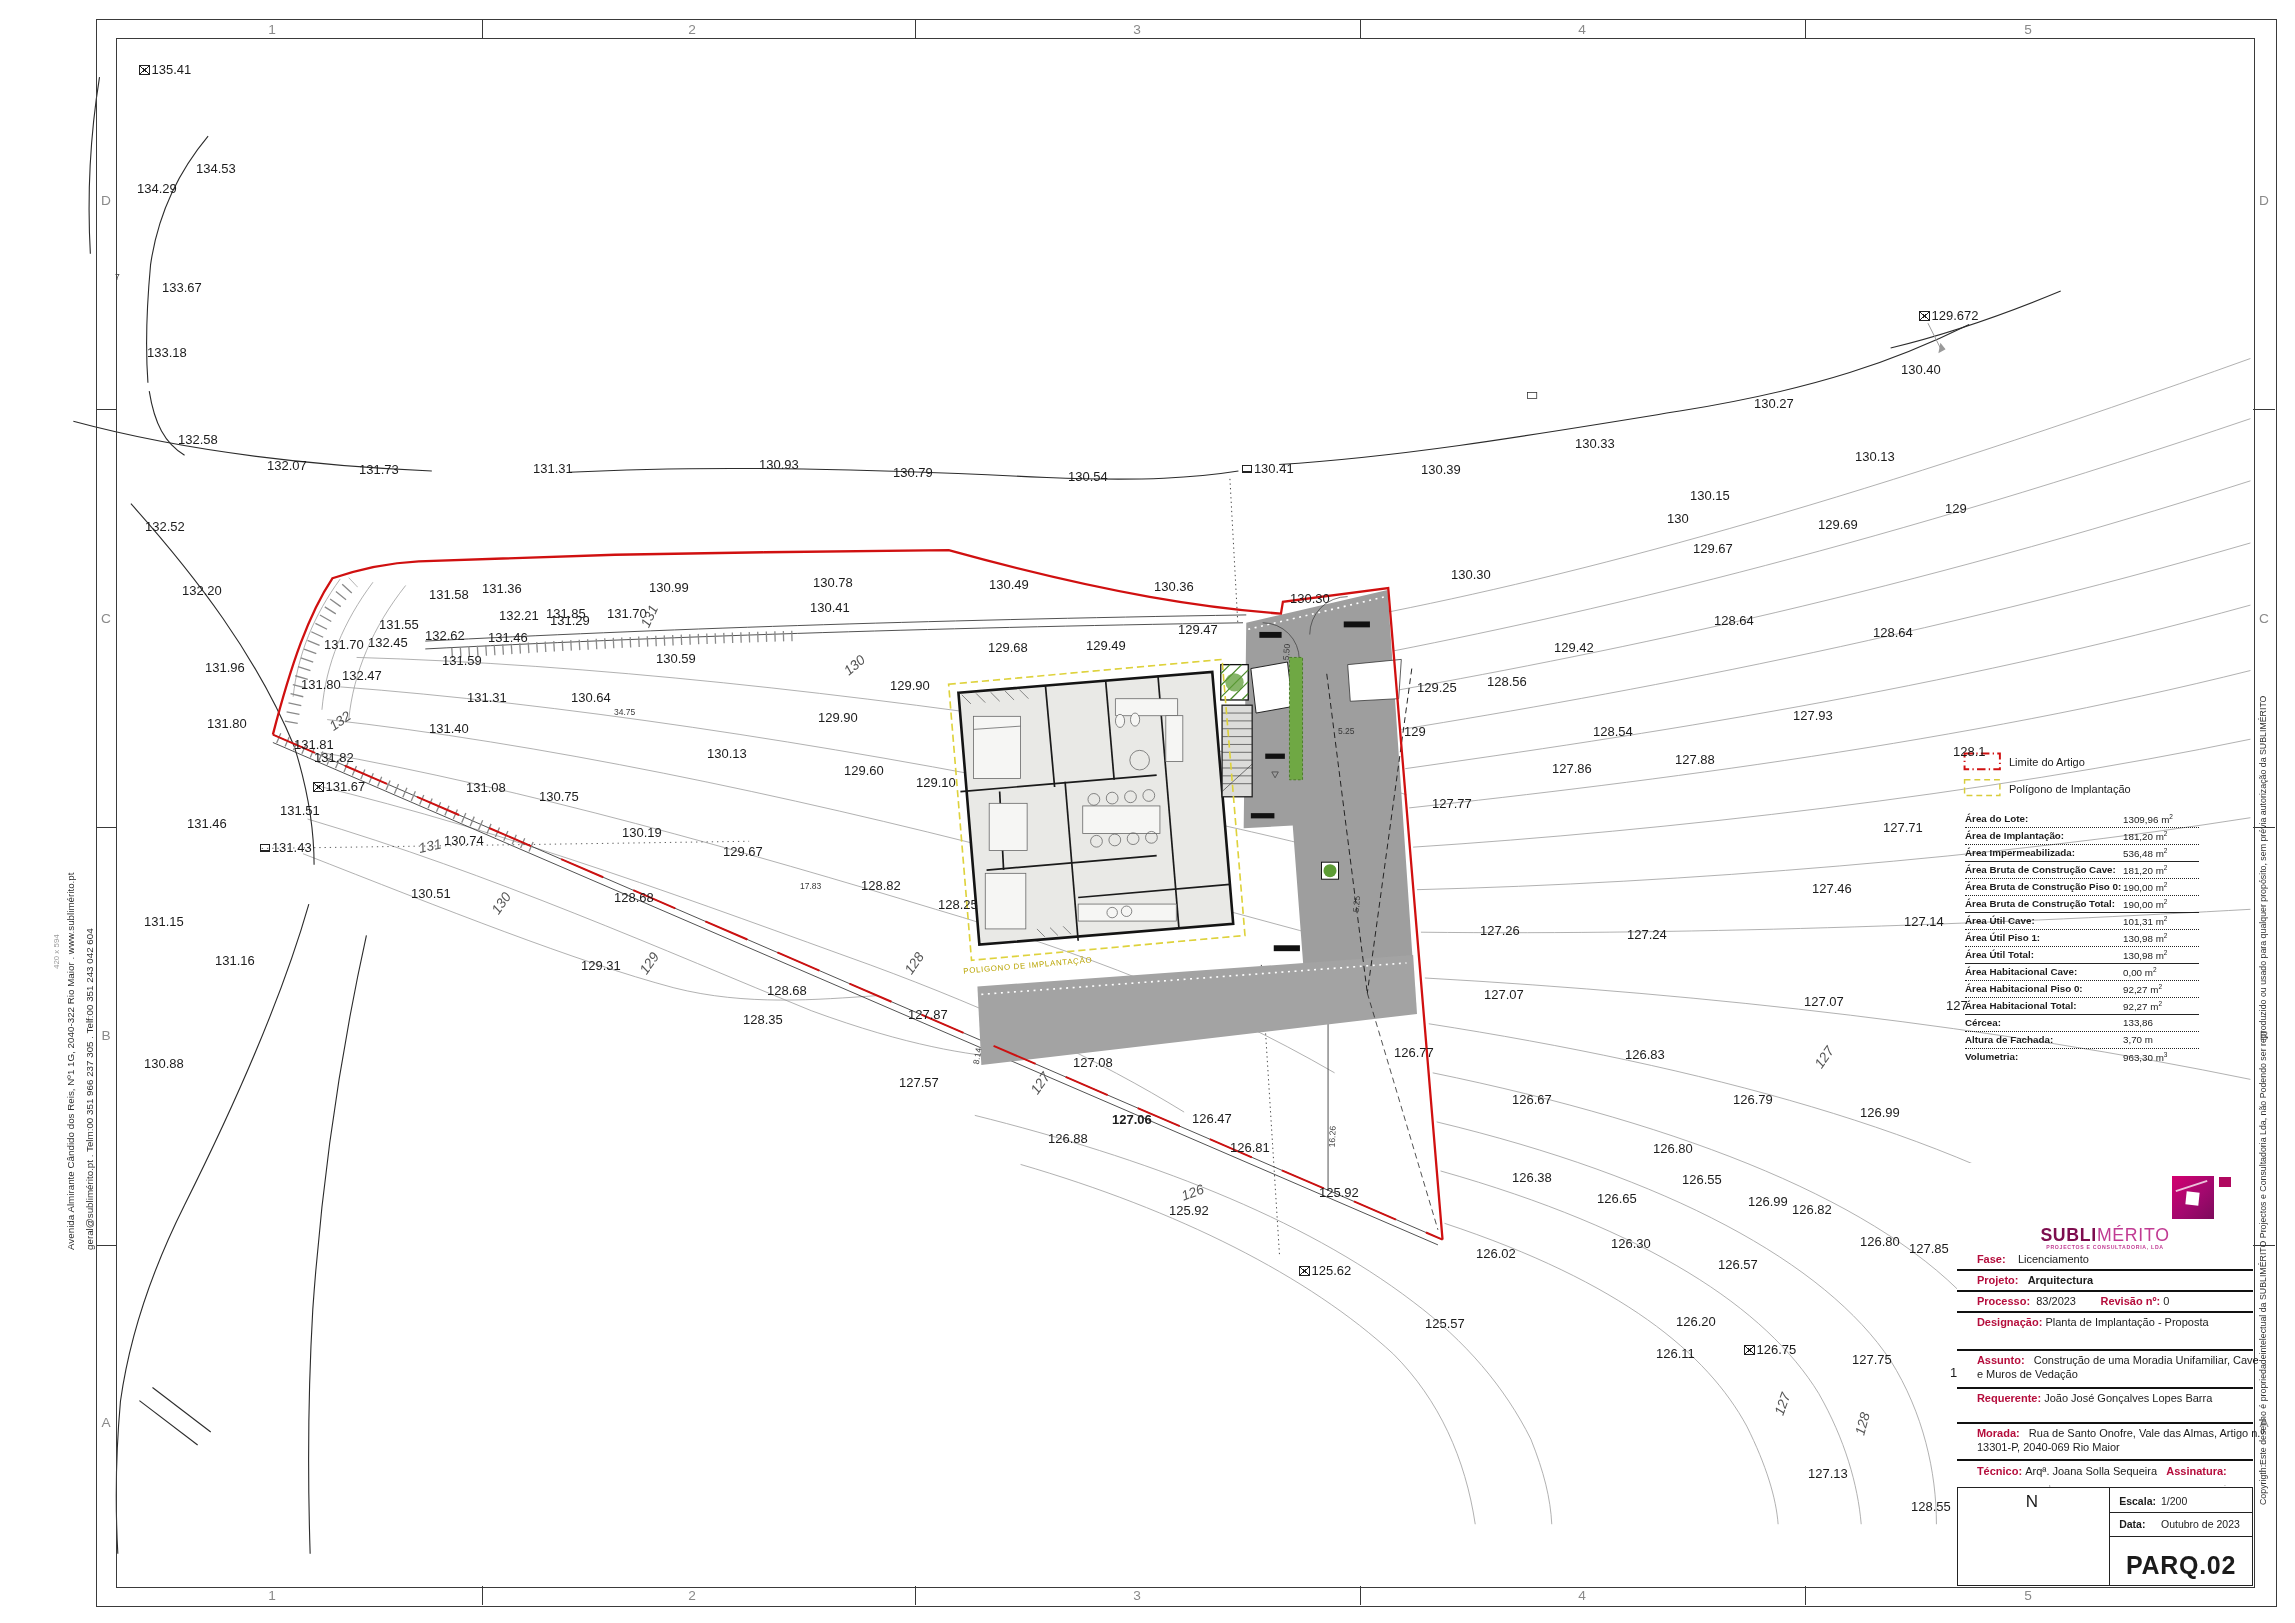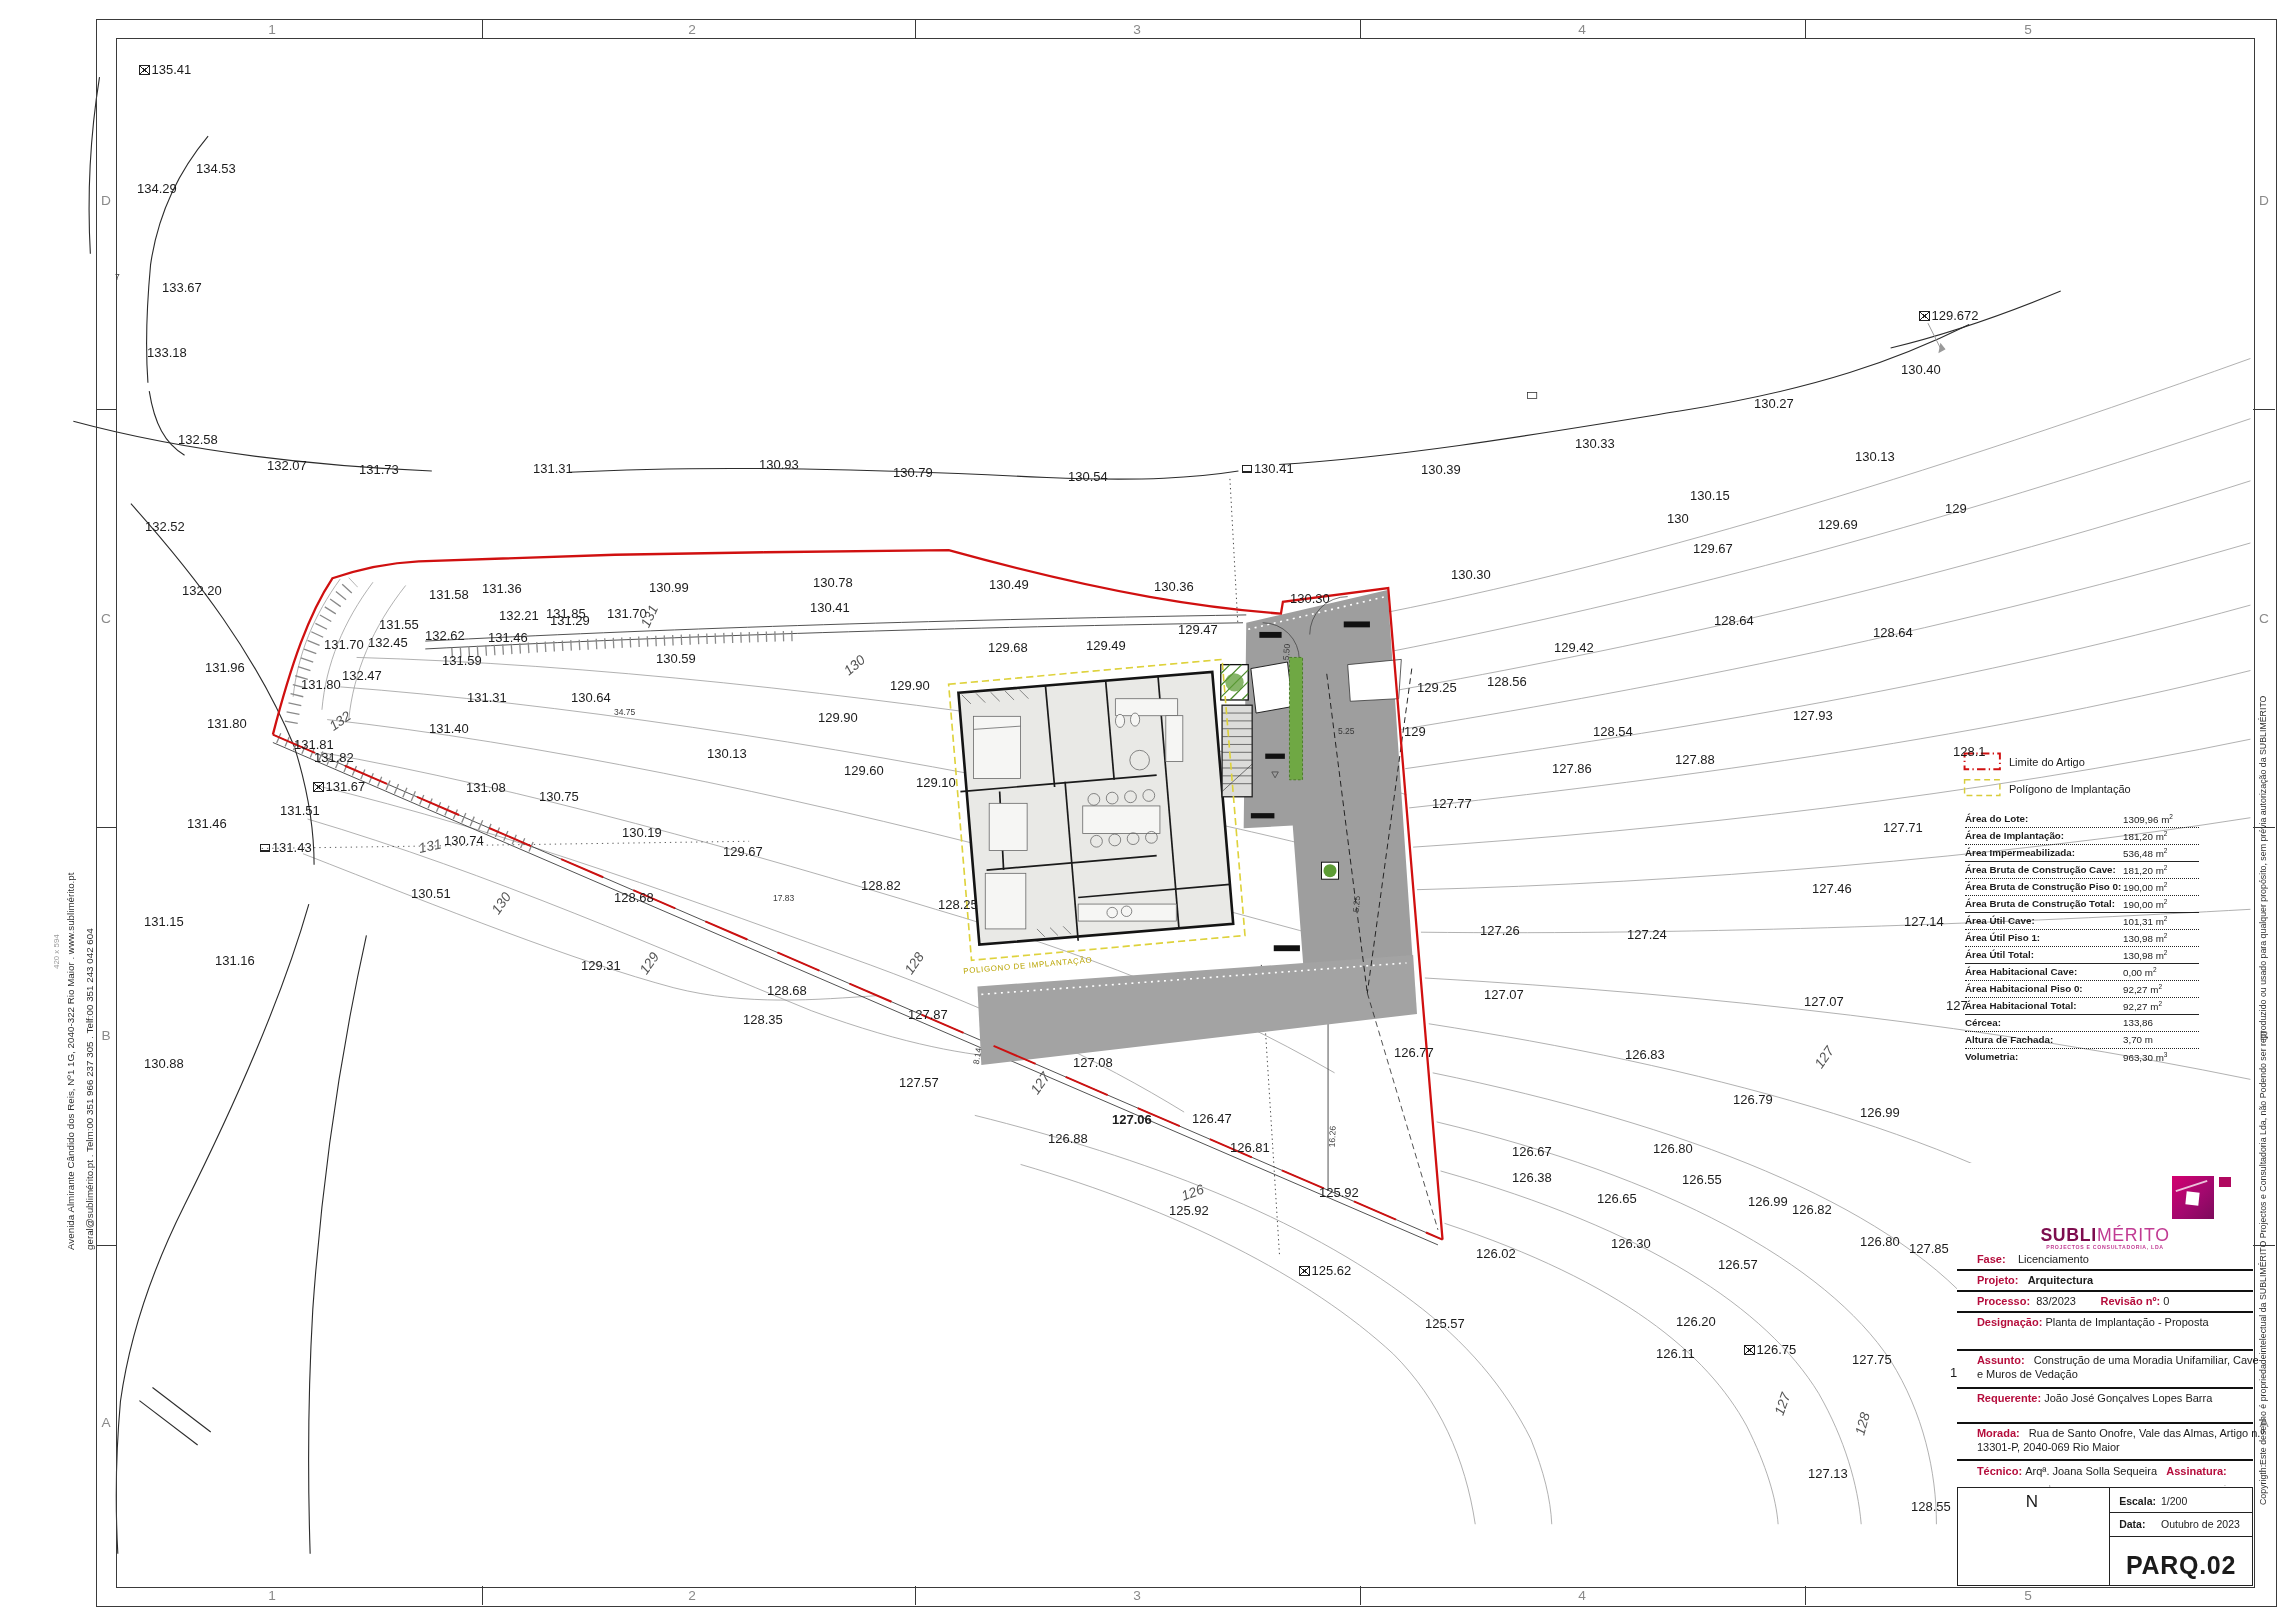--- a/index.html
+++ b/index.html
@@ -346,7 +346,7 @@
       <div class="lbl" style="left: 411px; top: 887px;">130.51</div>
       <div class="lbl rot" style="left: 495px; top: 906px; transform: rotate(-55deg);">130</div>
       <div class="lbl" style="left: 861px; top: 879px;">128.82</div>
-      <div class="lbl dim" style="left: 773px; top: 882px; margin-top: 12px;">17.83</div>
+      <div class="lbl dim" style="left: 800px; top: 882px;">17.83</div>
       <div class="lbl" style="left: 938px; top: 898px;">128.25</div>
       <div class="lbl" style="left: 614px; top: 891px;">128.68</div>
       <div class="lbl" style="left: 767px; top: 984px;">128.68</div>

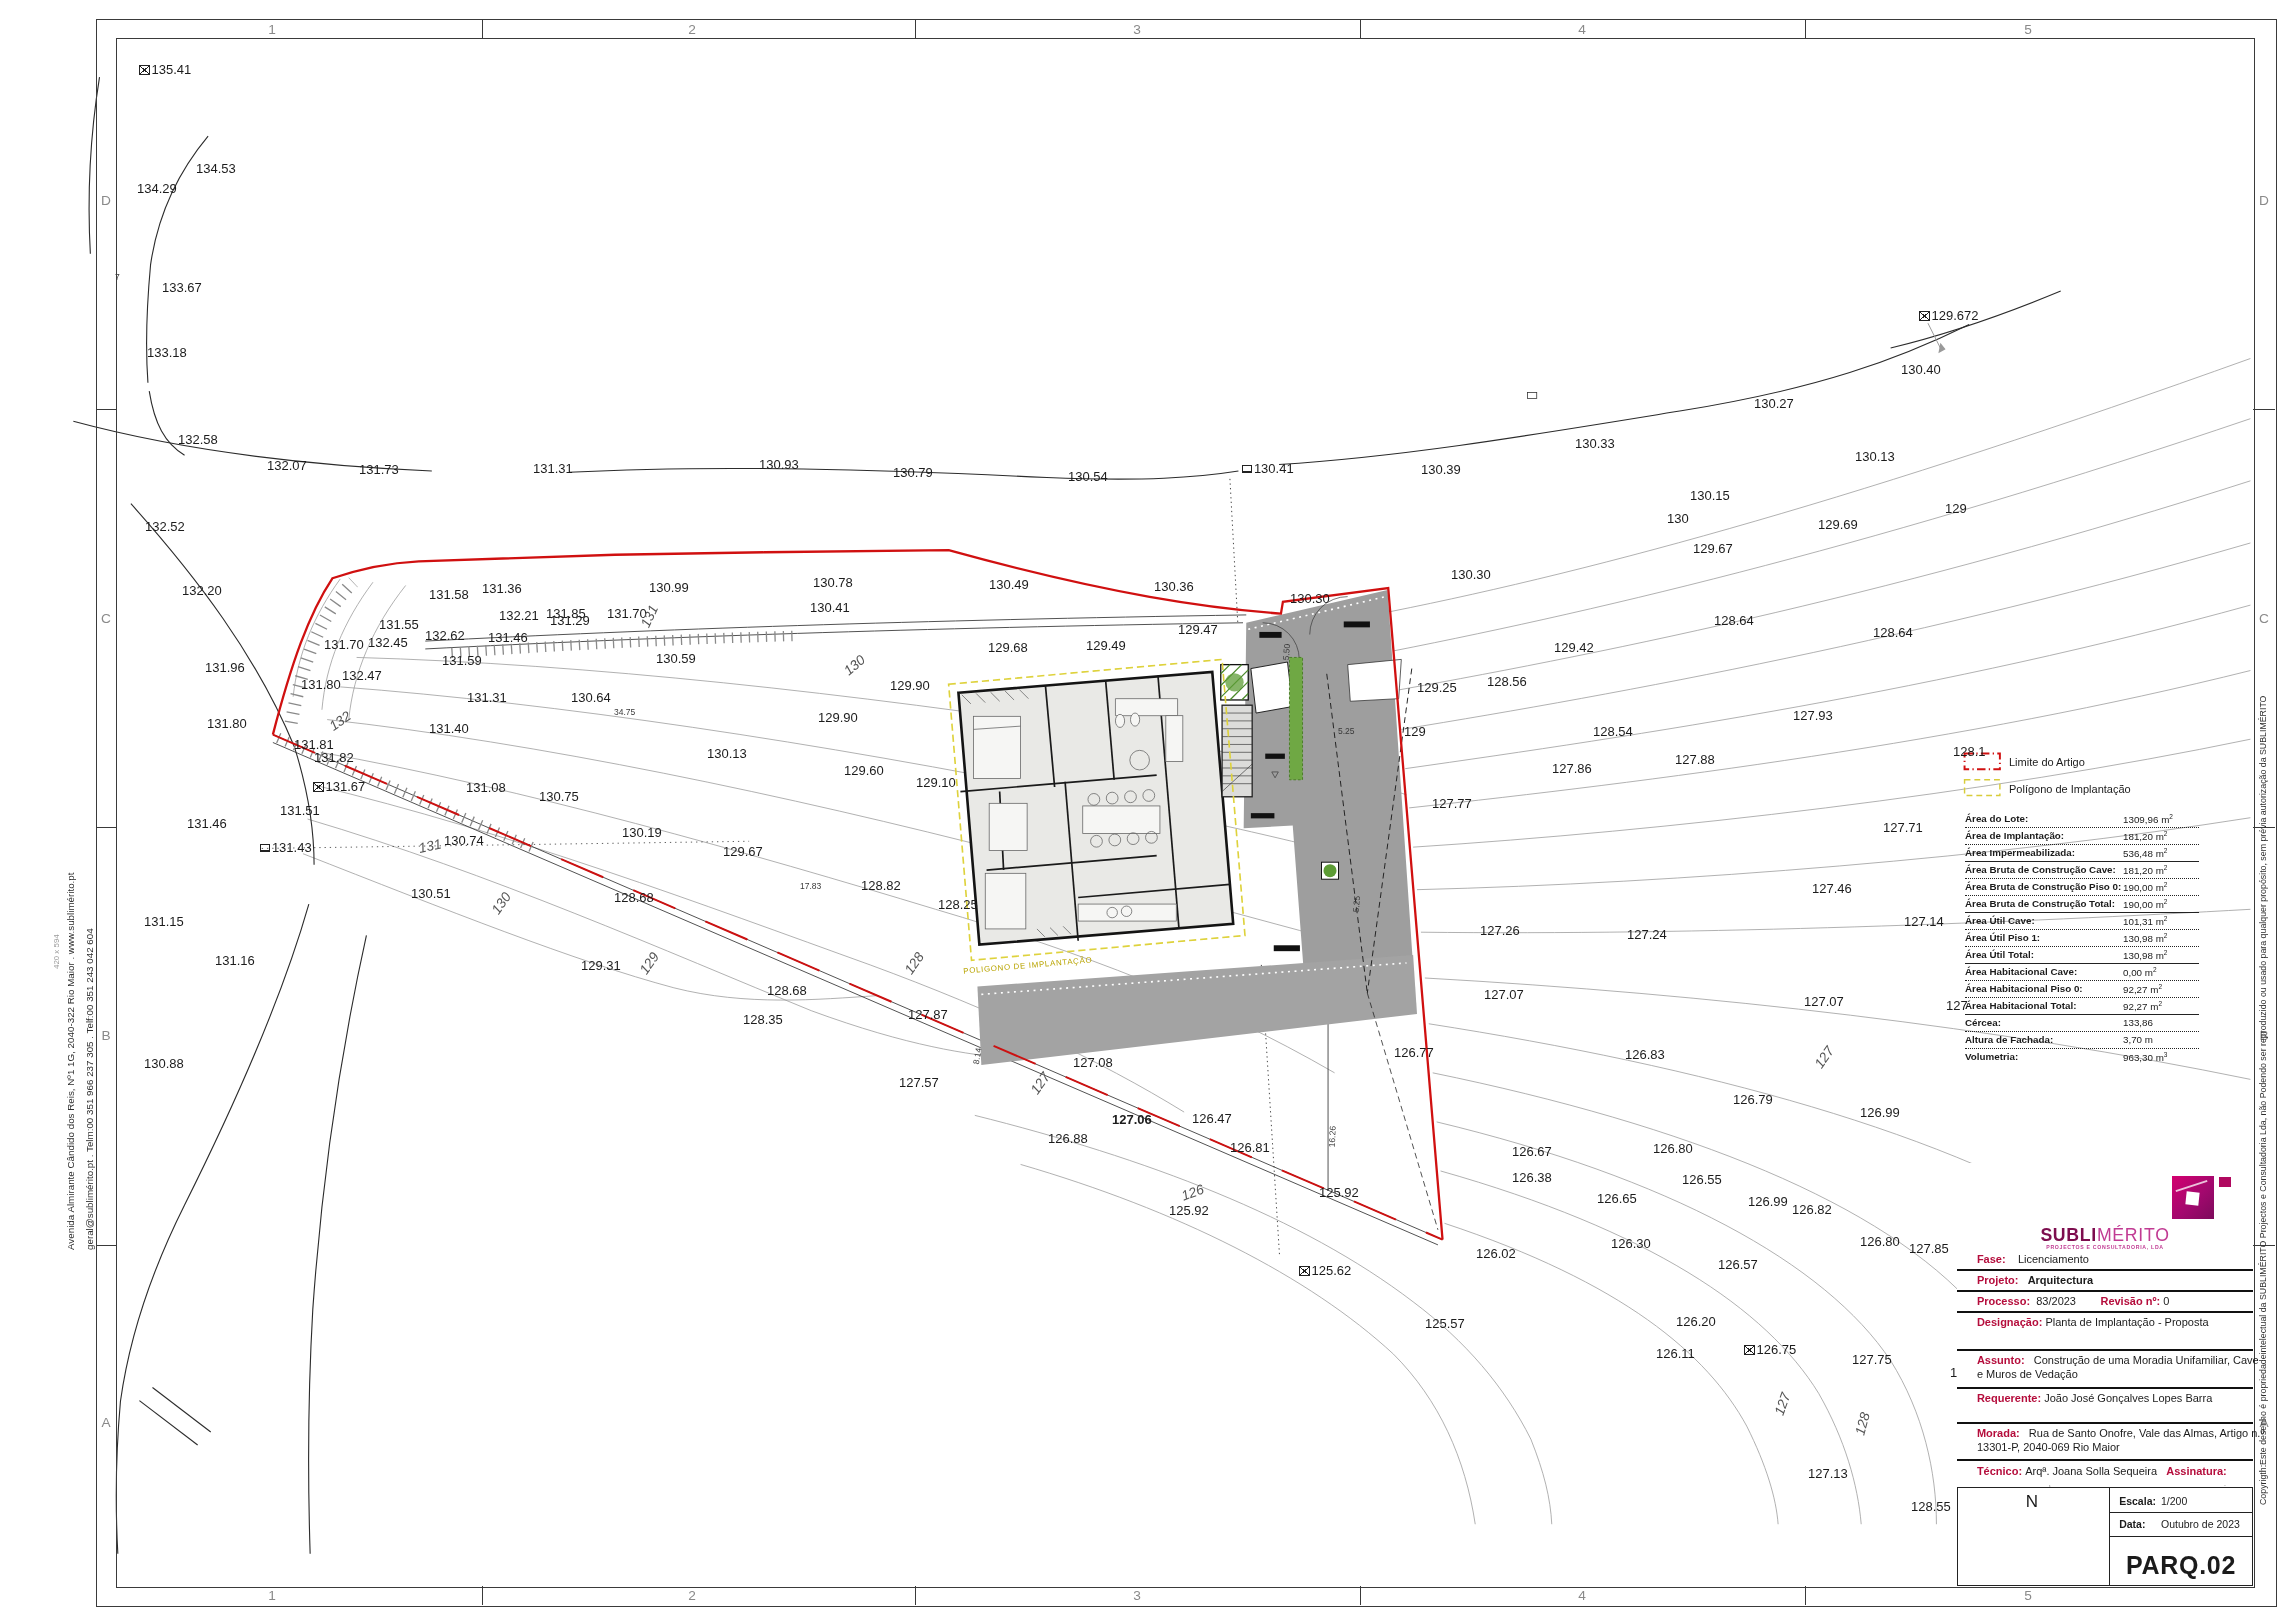--- a/index.html
+++ b/index.html
@@ -387,7 +387,7 @@
       <div class="lbl" style="left: 1733px; top: 1093px;">126.79</div>
       <div class="lbl" style="left: 1860px; top: 1106px;">126.99</div>
       <div class="lbl" style="left: 1653px; top: 1142px;">126.80</div>
-      <div class="lbl" style="left: 1512px; top: 1145px; text-align: center;">126.67</div>
+      <div class="lbl" style="left: 1512px; top: 1093px; text-align: center;">126.67</div>
       <div class="lbl" style="left: 1597px; top: 1192px;">126.65</div>
       <div class="lbl" style="left: 1748px; top: 1195px;">126.99</div>
       <div class="lbl" style="left: 1860px; top: 1235px;">126.80</div>

